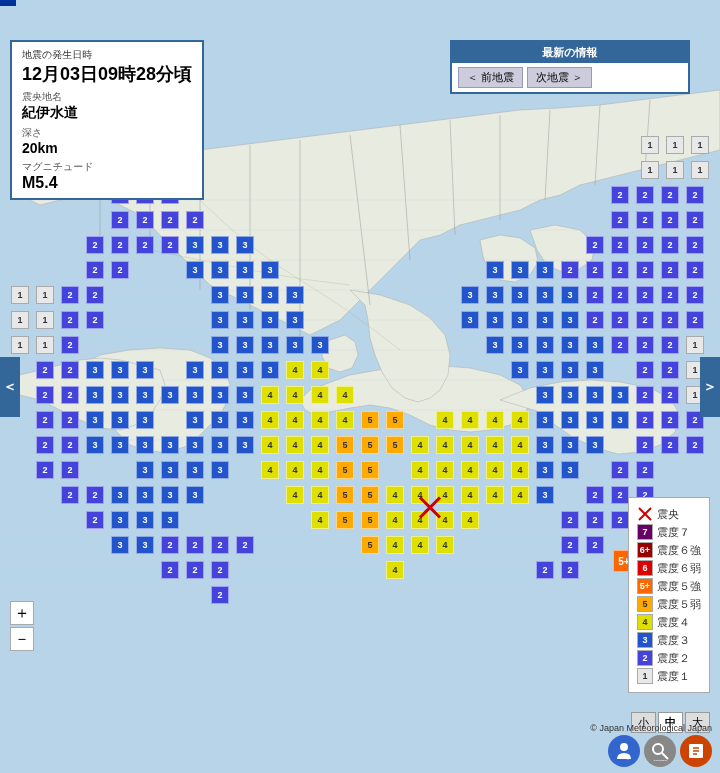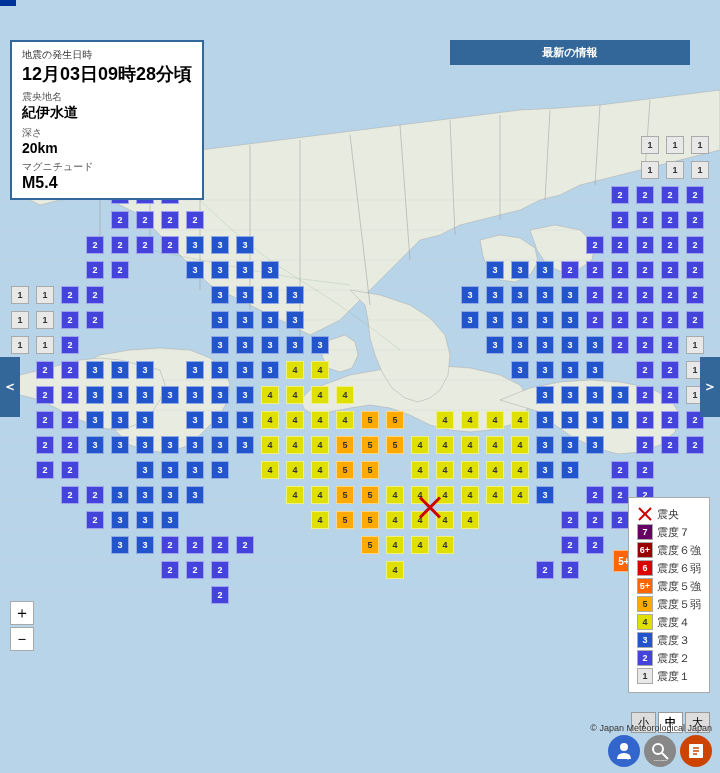--- a/index.html
+++ b/index.html
@@ -660,6 +660,10 @@
 
   <div id="latest-panel">
     <div id="latest-header">最新の情報</div>
+    <div class="nav-buttons">
+      <button class="nav-btn">＜ 前地震</button>
+      <button class="nav-btn">次地震 ＞</button>
+    </div>
   </div>
 
   <div id="legend">

